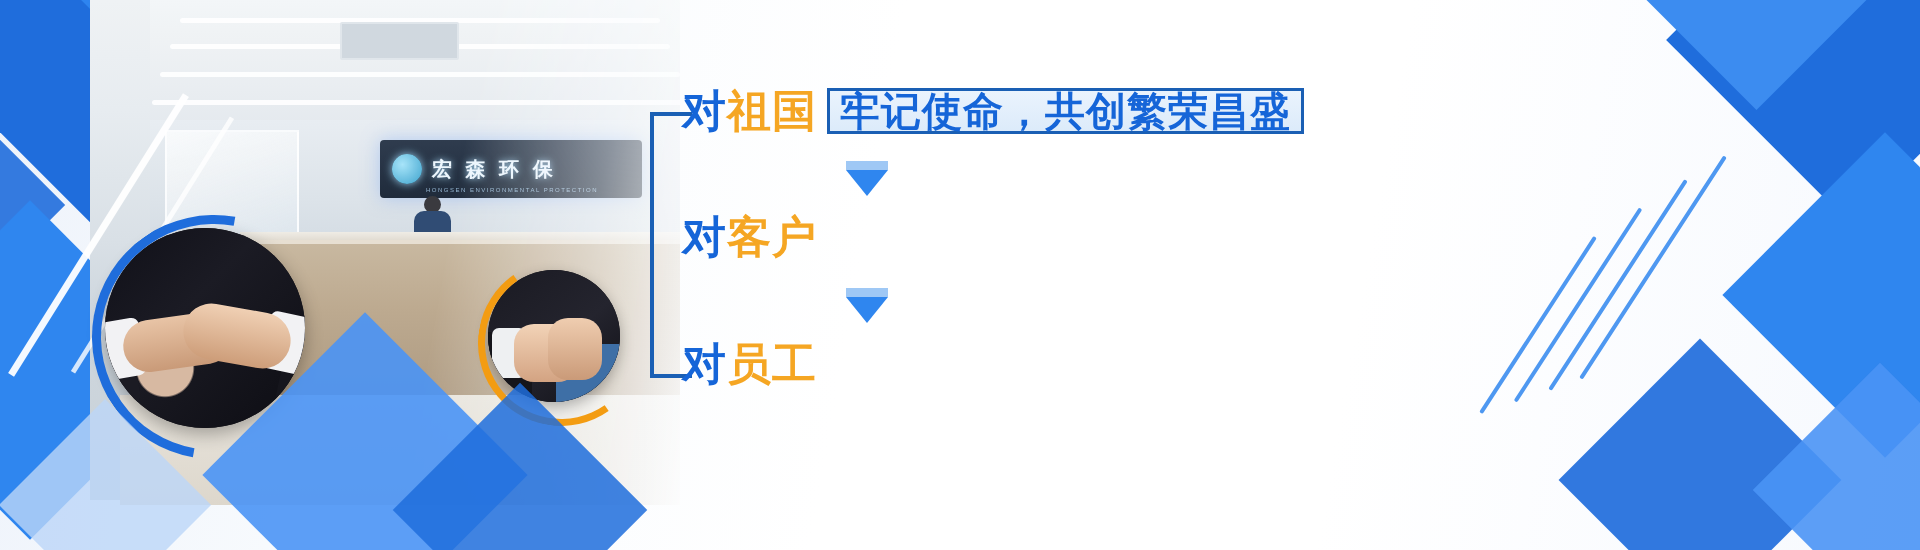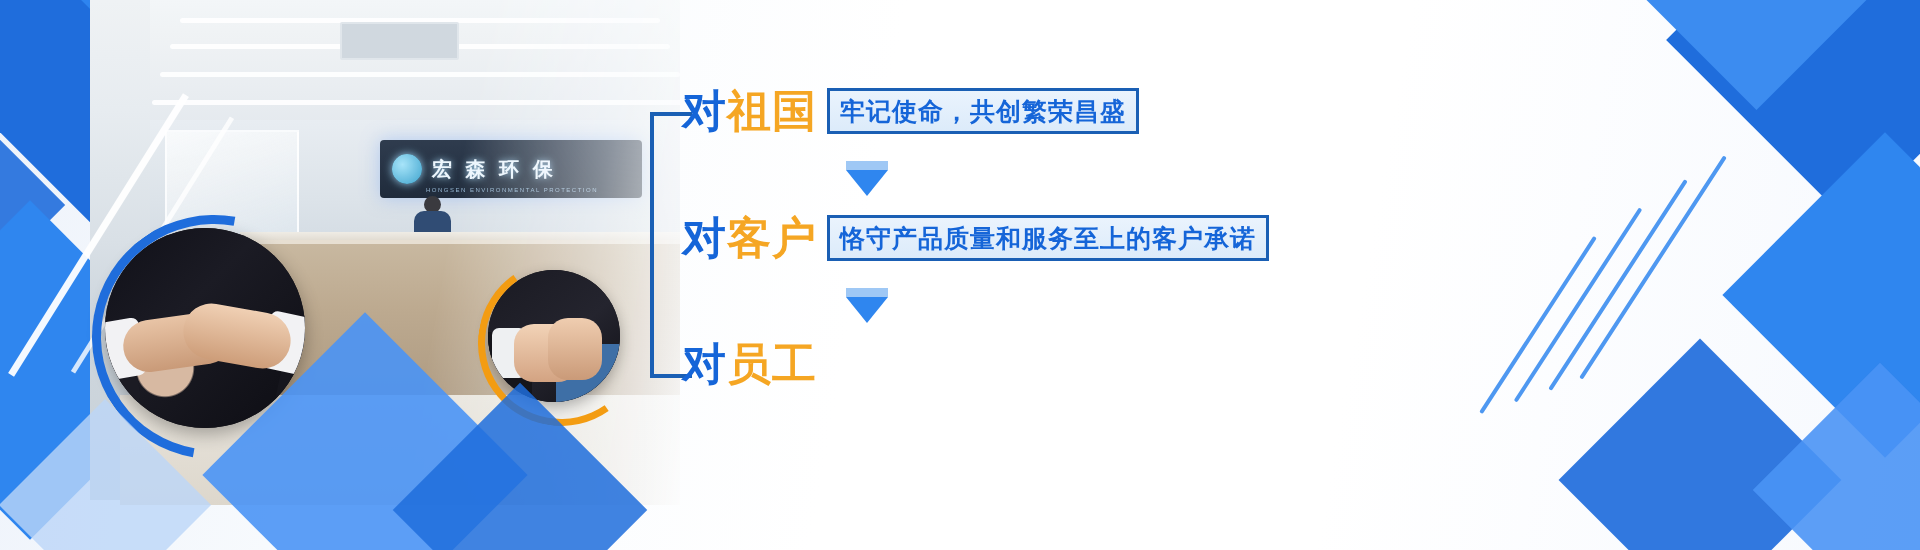--- a/index.html
+++ b/index.html
@@ -260,7 +260,7 @@
     height:46px;padding:0 10px;
     border:3px solid #1a5fb4;
     background:linear-gradient(180deg,#eaf3fd,#dcebfa);
-    color:#1565d8;font-size:25px;font-weight:bold;letter-spacing:1px;
+    color:#1565d8;font-size:40px;font-weight:bold;letter-spacing:1px;
     font-family:"DejaVu Sans","Liberation Sans",sans-serif;
     box-sizing:border-box;
   }

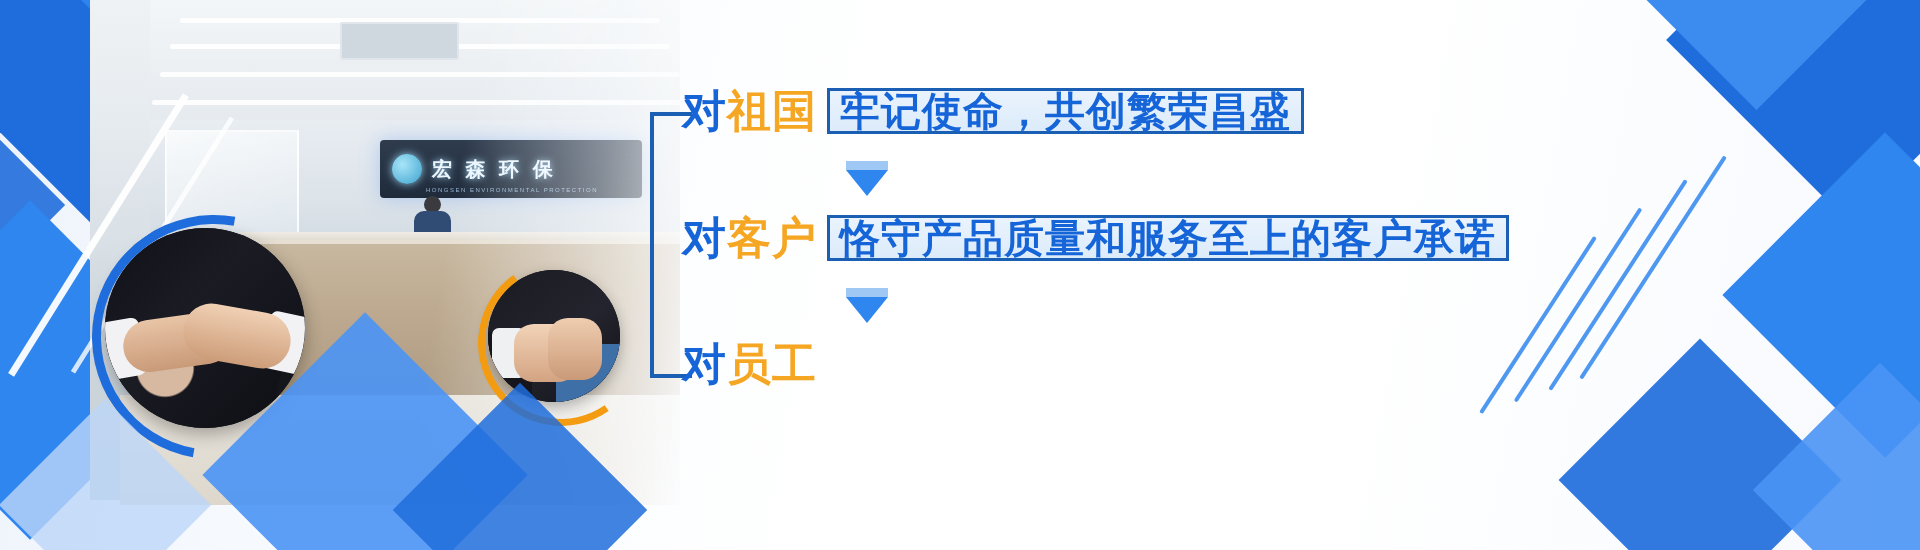--- a/index.html
+++ b/index.html
@@ -368,7 +368,6 @@
     <div class="row row-2">
       <span class="headline hl-blue">对</span>
       <span class="headline hl-orange">客户</span>
-      <span class="chip">恪守产品质量和服务至上的客户承诺</span>
     </div>
 
     <div class="arrow-cap arrow-2c"></div>

